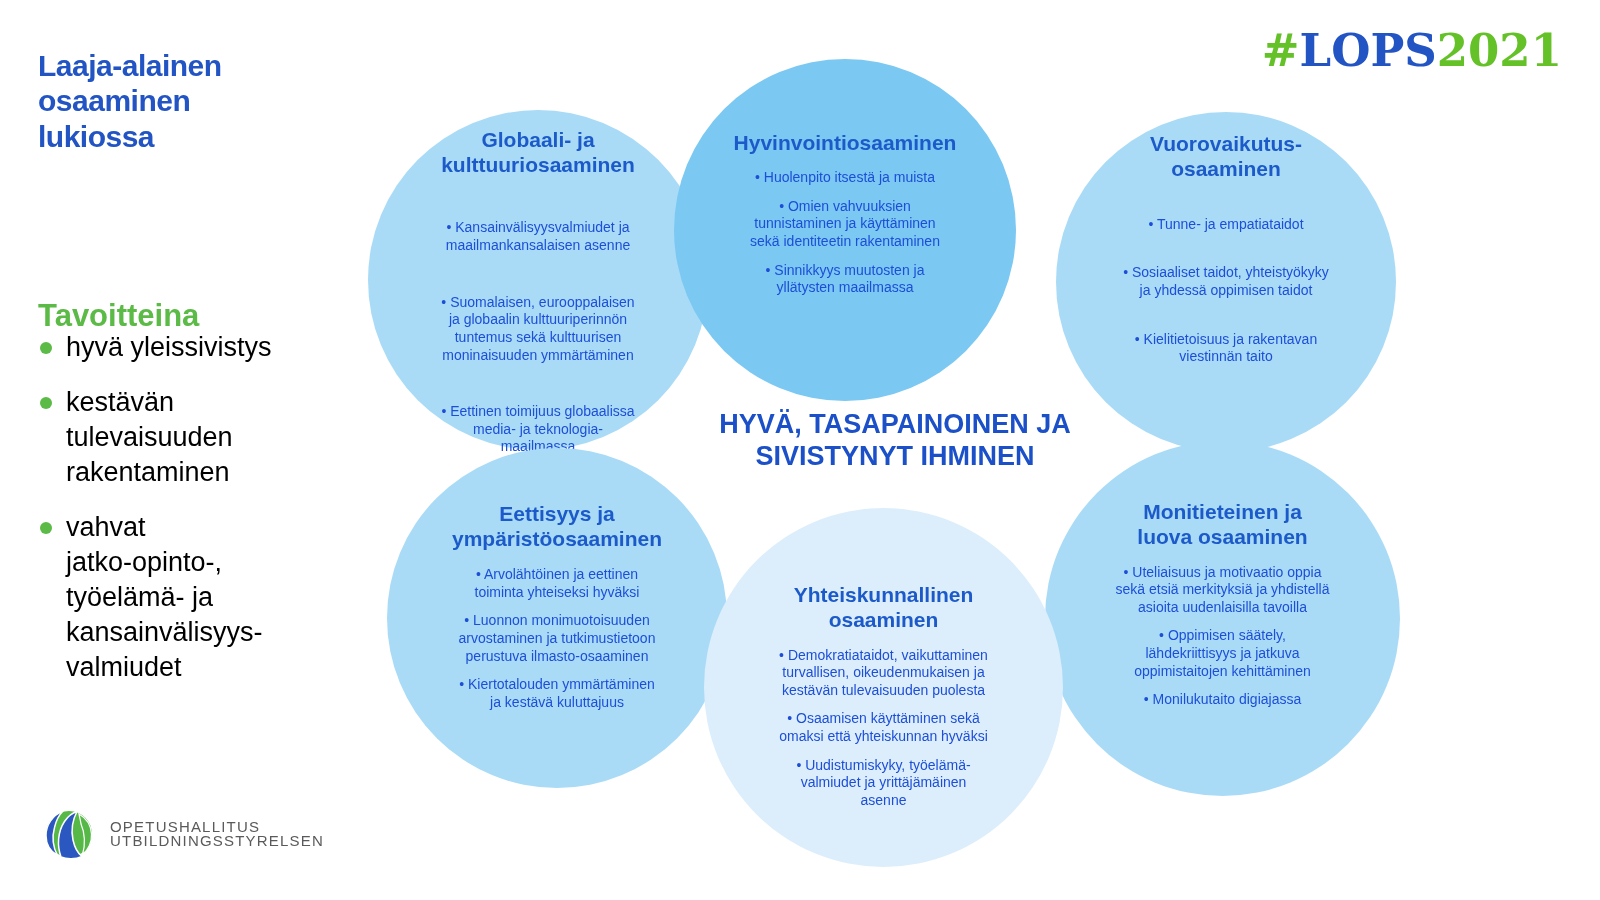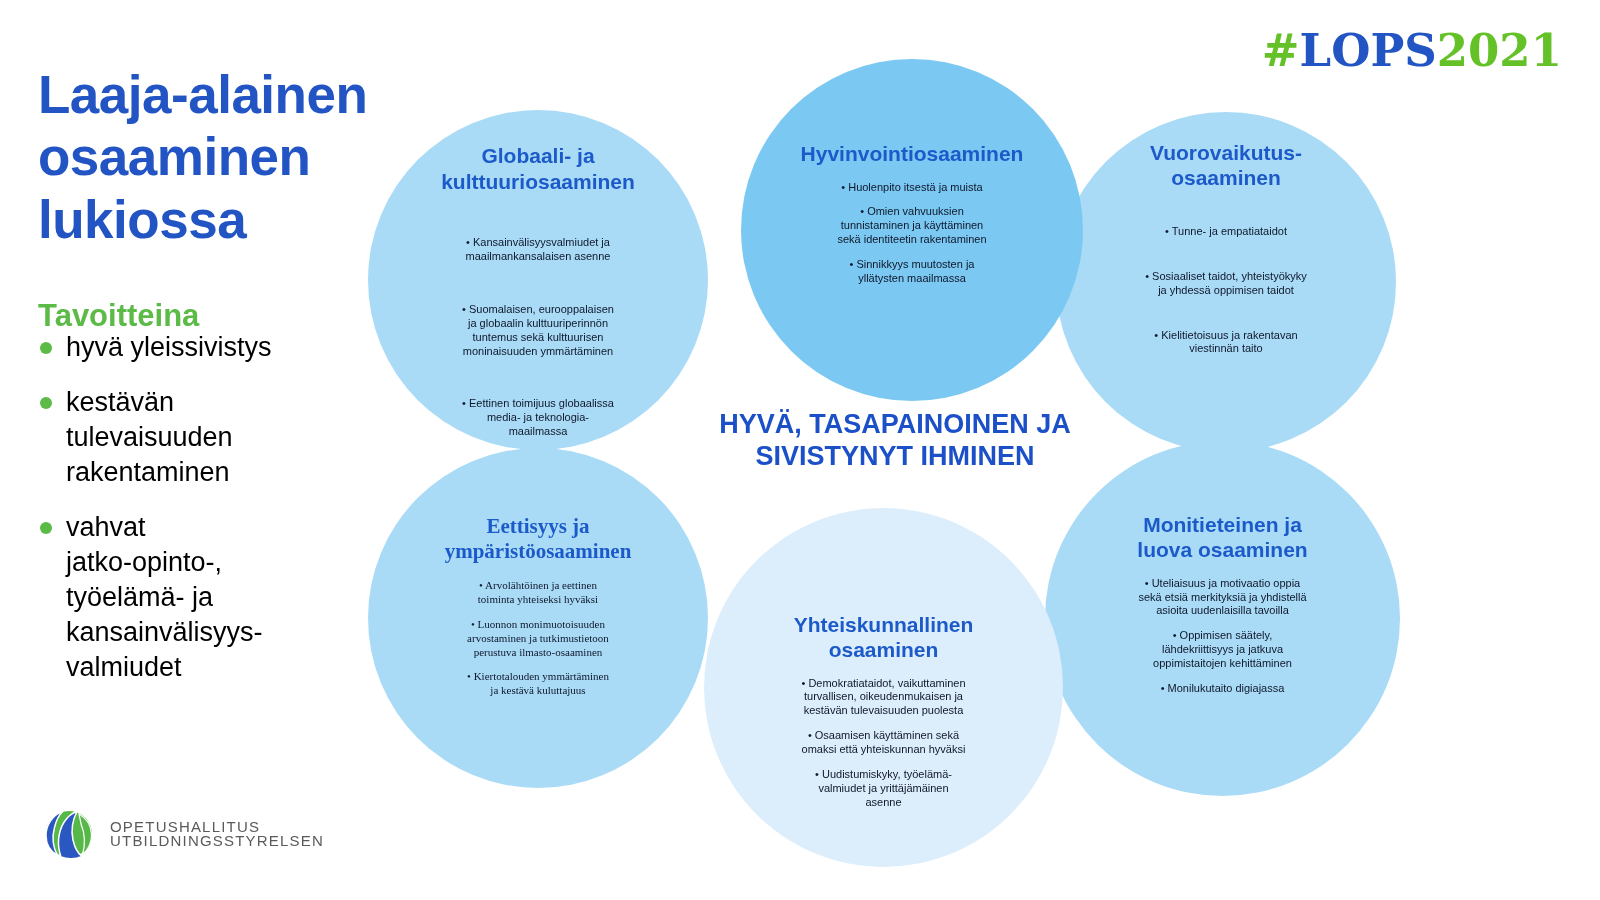--- a/index.html
+++ b/index.html
@@ -9,7 +9,7 @@
   
   .main-title{
     position:absolute;left:38px;top:28px;width:420px;
-    font-size:53px;font-weight:bold;line-height:1.18;letter-spacing:-0.5px;
+    font-size:30px;font-weight:bold;line-height:1.18;letter-spacing:-0.5px;
     color:#2254c4;white-space:pre-line;
   }
   .goals-heading{

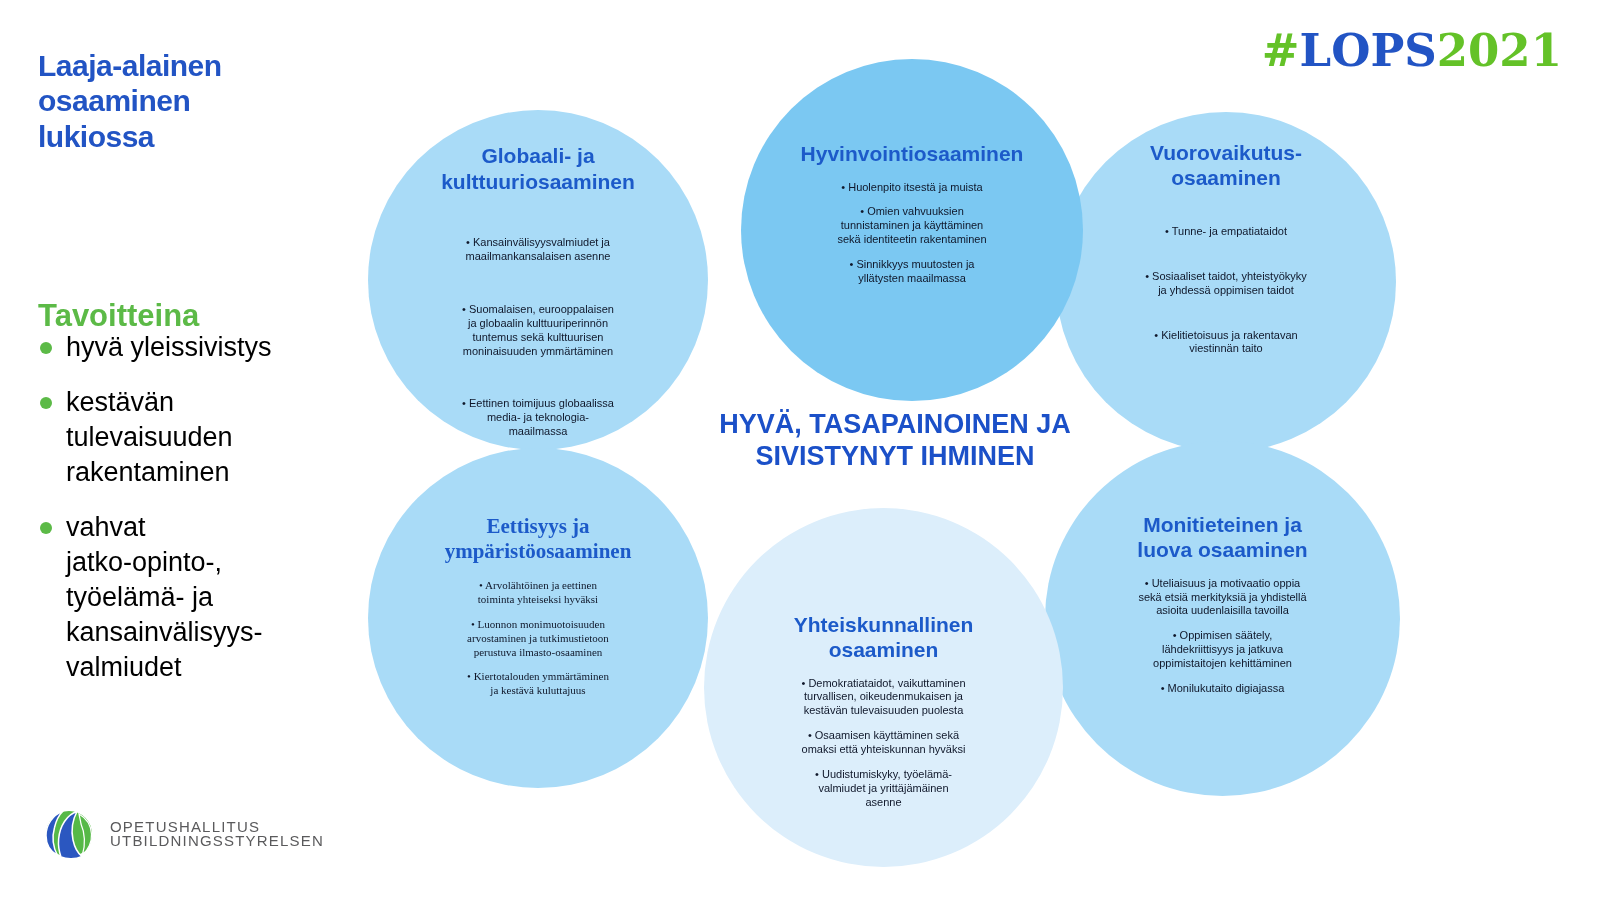--- a/index.html
+++ b/index.html
@@ -40,7 +40,7 @@
   }
 
   #circle-global    {left:368px;top:110px;width:340px;height:340px;padding-top:28px;gap:28px;}
-  #circle-wellbeing {left:741px;top:59px; width:342px;height:342px;padding-bottom:28px;}
+  #circle-wellbeing {left:674px;top:59px; width:342px;height:342px;padding-bottom:28px;}
   #circle-interact  {left:1056px;top:112px;width:340px;height:340px;padding-bottom:62px;gap:20px;}
   #circle-ethics    {left:368px;top:448px;width:340px;height:340px;padding-bottom:18px;font-family:Liberation Serif, serif;}
   #circle-society   {left:704px;top:508px;width:359px;height:359px;padding-bottom:52px;}

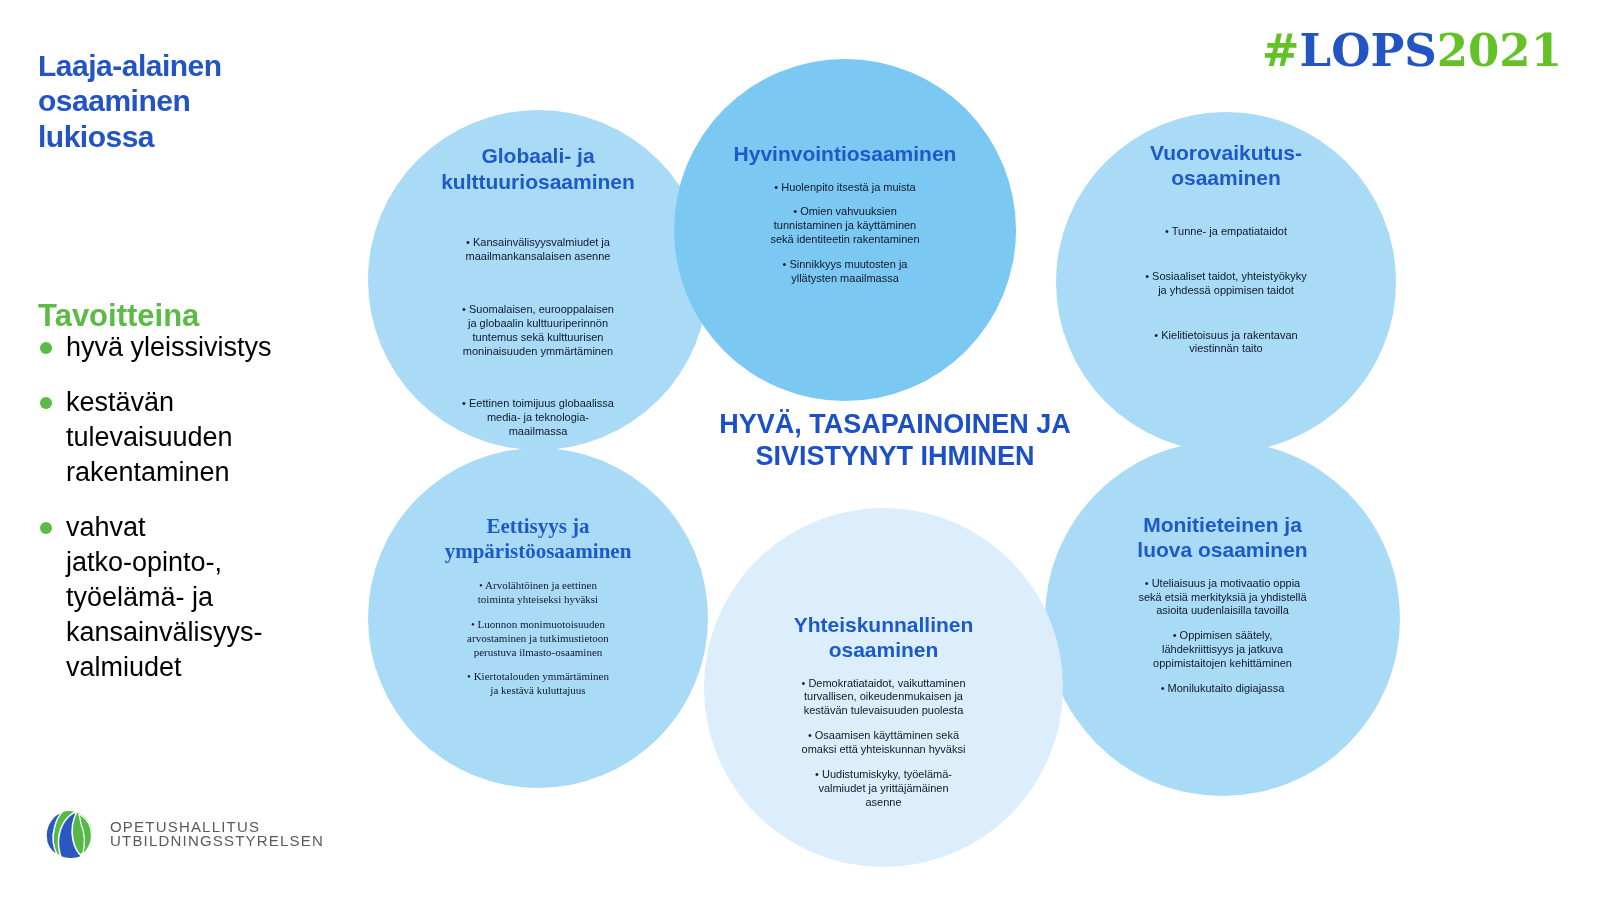--- a/index.html
+++ b/index.html
@@ -35,7 +35,7 @@
     white-space:pre-line;margin:0 0 9px 0;
   }
   .item{
-    font-size:11px;line-height:1.26;color:#0f172a;
+    font-size:14px;line-height:1.26;color:#1d4ed8;
     white-space:pre-line;margin:5.5px 0;
   }
 

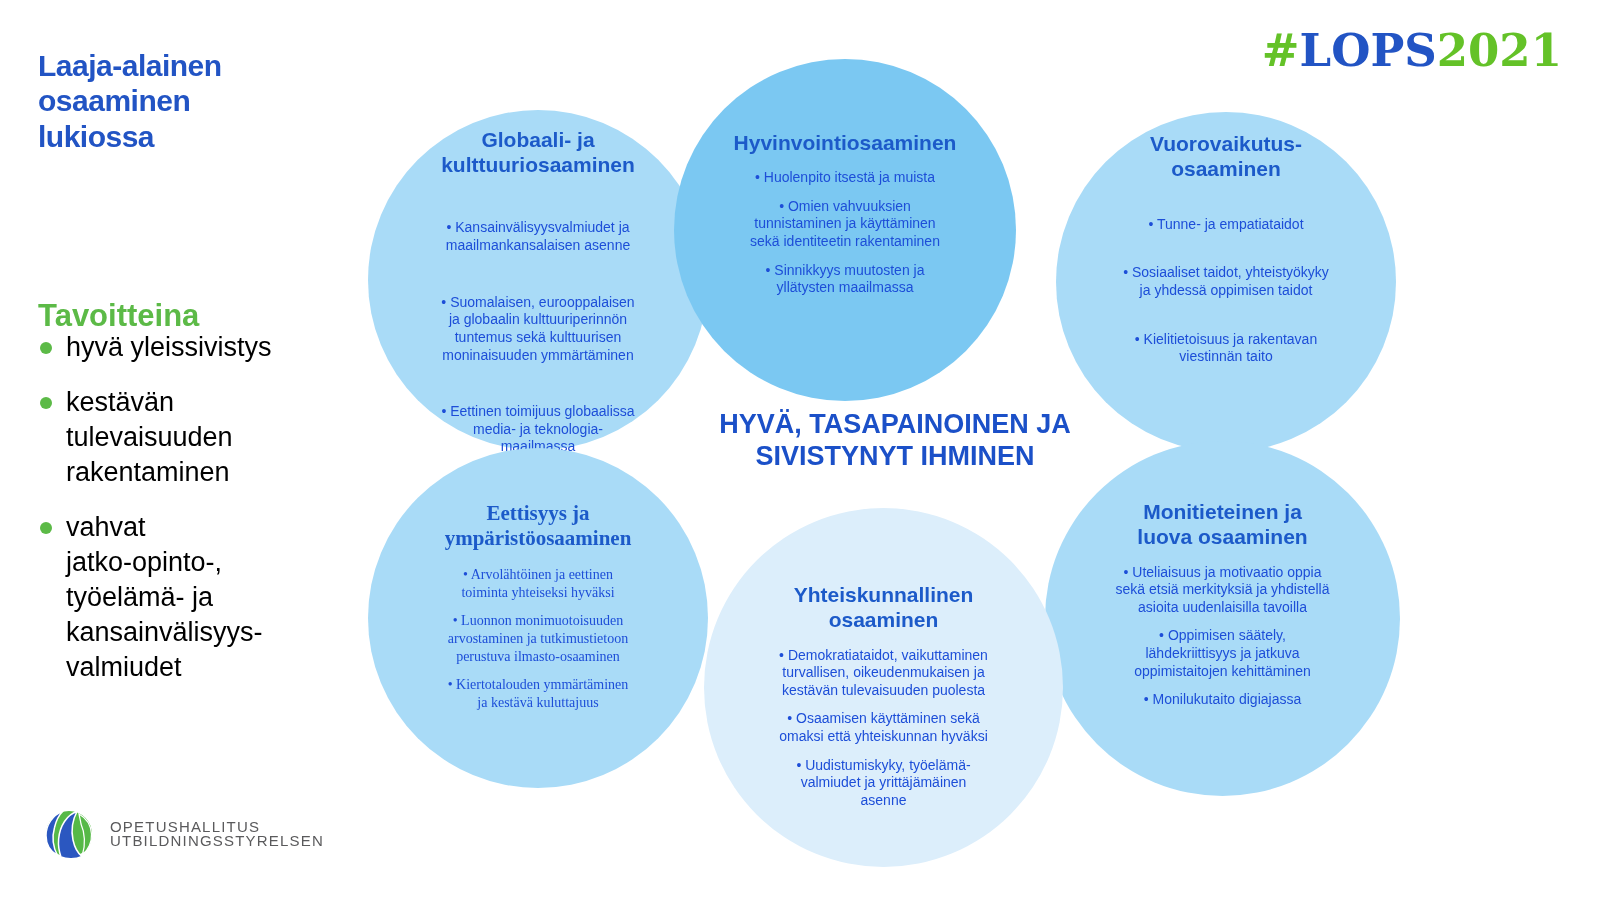--- a/index.html
+++ b/index.html
@@ -42,7 +42,7 @@
   #circle-global    {left:368px;top:110px;width:340px;height:340px;padding-top:28px;gap:28px;}
   #circle-wellbeing {left:674px;top:59px; width:342px;height:342px;padding-bottom:28px;}
   #circle-interact  {left:1056px;top:112px;width:340px;height:340px;padding-bottom:62px;gap:20px;}
-  #circle-ethics    {left:368px;top:448px;width:340px;height:340px;padding-bottom:18px;font-family:Liberation Serif, serif;}
+  #circle-ethics    {left:387px;top:448px;width:340px;height:340px;padding-bottom:18px;}
   #circle-society   {left:704px;top:508px;width:359px;height:359px;padding-bottom:52px;}
   #circle-multi     {left:1045px;top:441px;width:355px;height:355px;padding-bottom:24px;}
 

